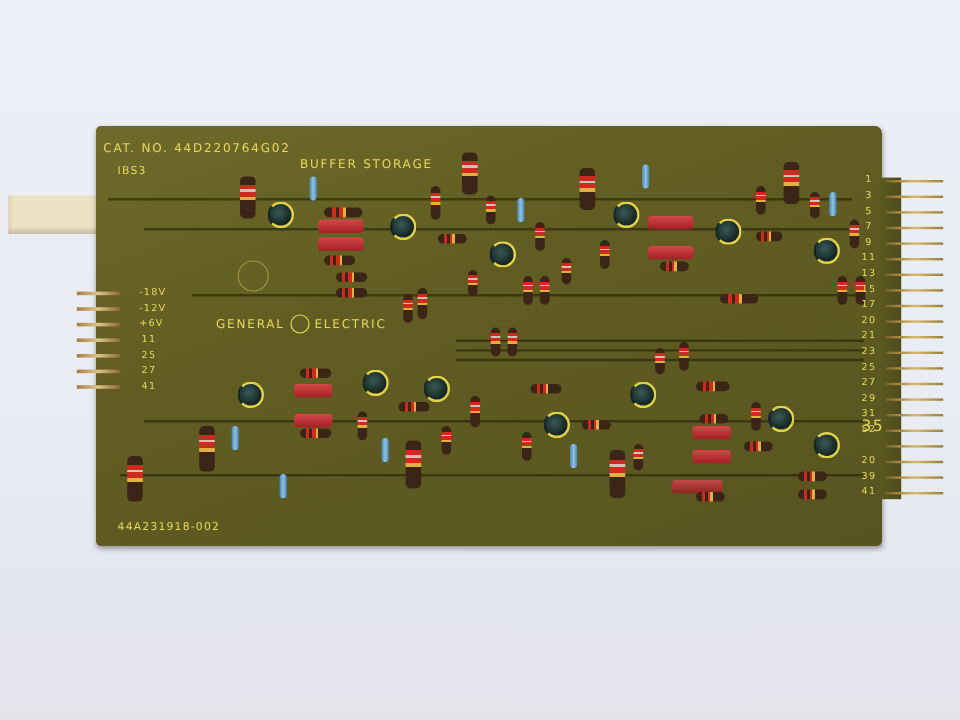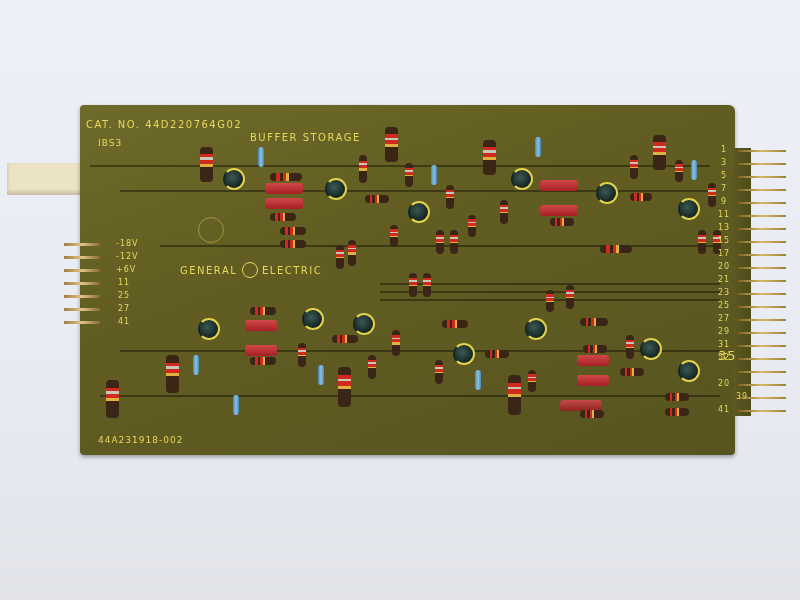--- a/index.html
+++ b/index.html
@@ -191,7 +191,7 @@
   <span class="silk" style="left:718px;top:353px;font-size:8px">52</span>
   <span class="silk" style="left:718px;top:348px;font-size:13px">35</span>
   <span class="silk" style="left:718px;top:379px;font-size:8px">20</span>
-  <span class="silk" style="left:736px;top:392px;font-size:8px">39</span>
+  <span class="silk" style="left:718px;top:392px;font-size:8px">39</span>
   <span class="silk" style="left:718px;top:405px;font-size:8px">41</span>
 </div>
 

